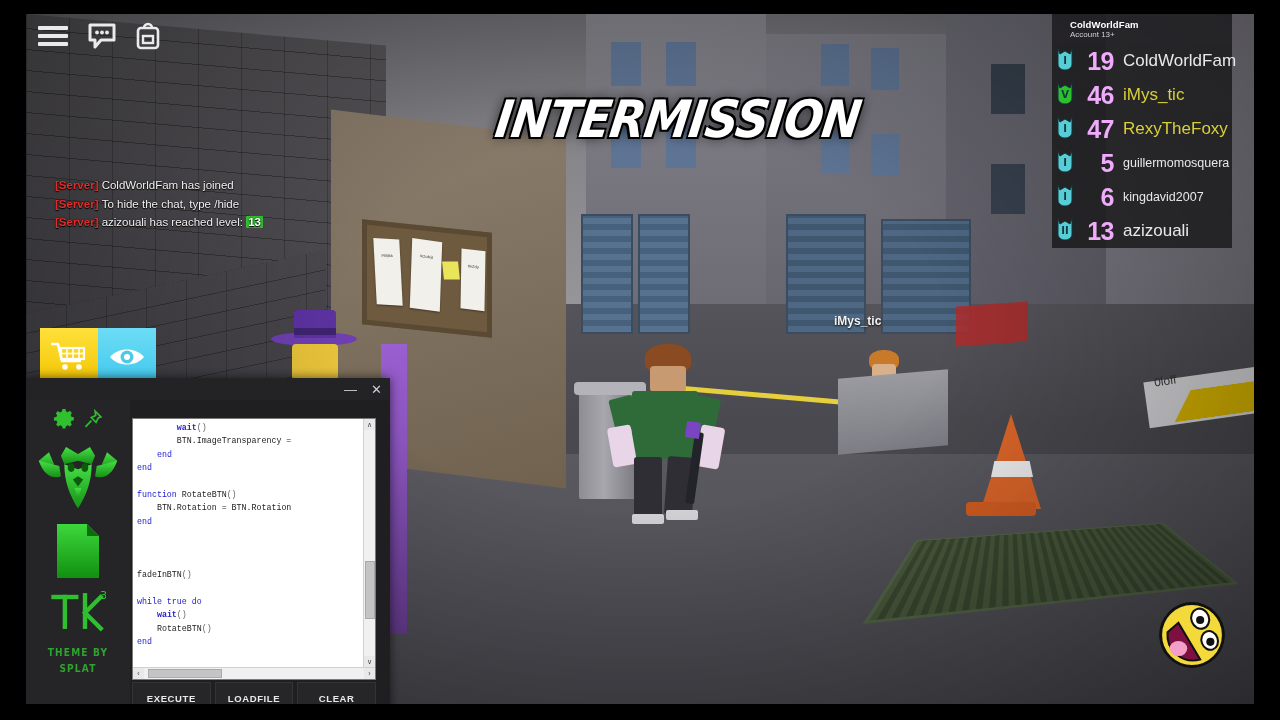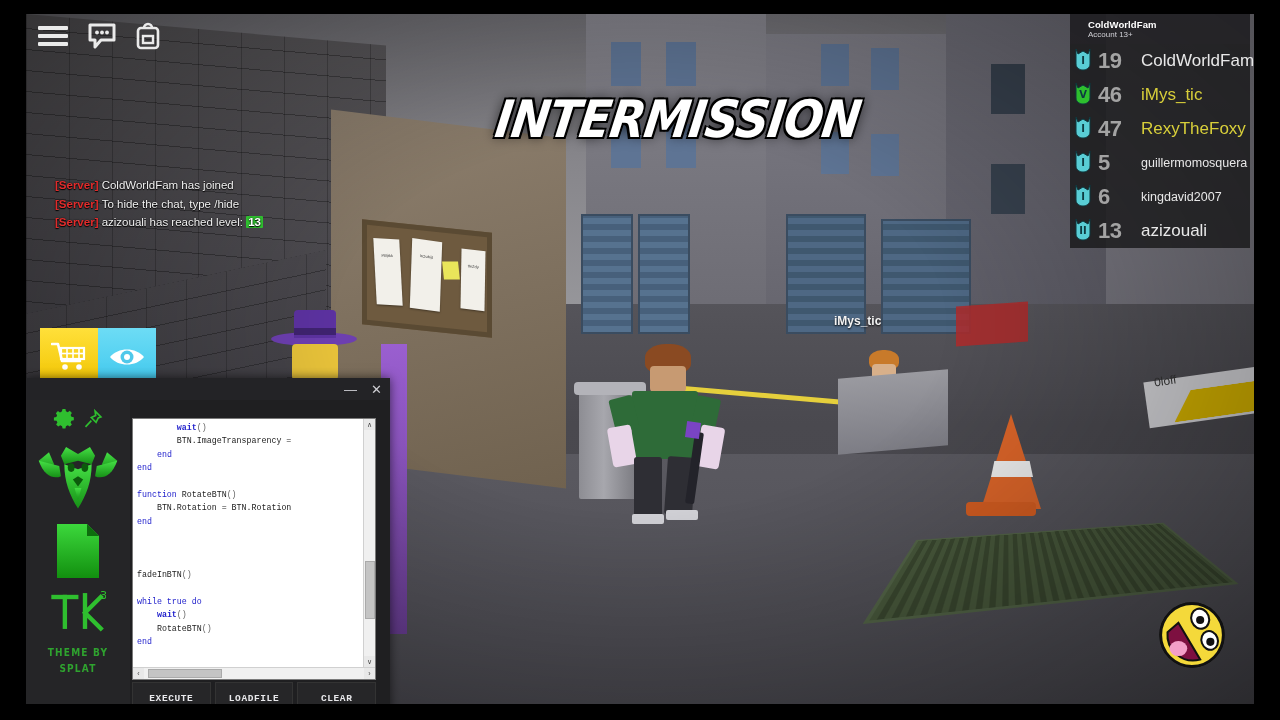--- a/index.html
+++ b/index.html
@@ -204,7 +204,7 @@
 
   
   #leaderboard {
-    position:absolute; right:30px; top:14px; width:180px; z-index:45;
+    position:absolute; right:48px; top:14px; width:180px; z-index:45;
     background:rgba(22,22,24,.80);
     font-family:"Liberation Sans", sans-serif;
   }

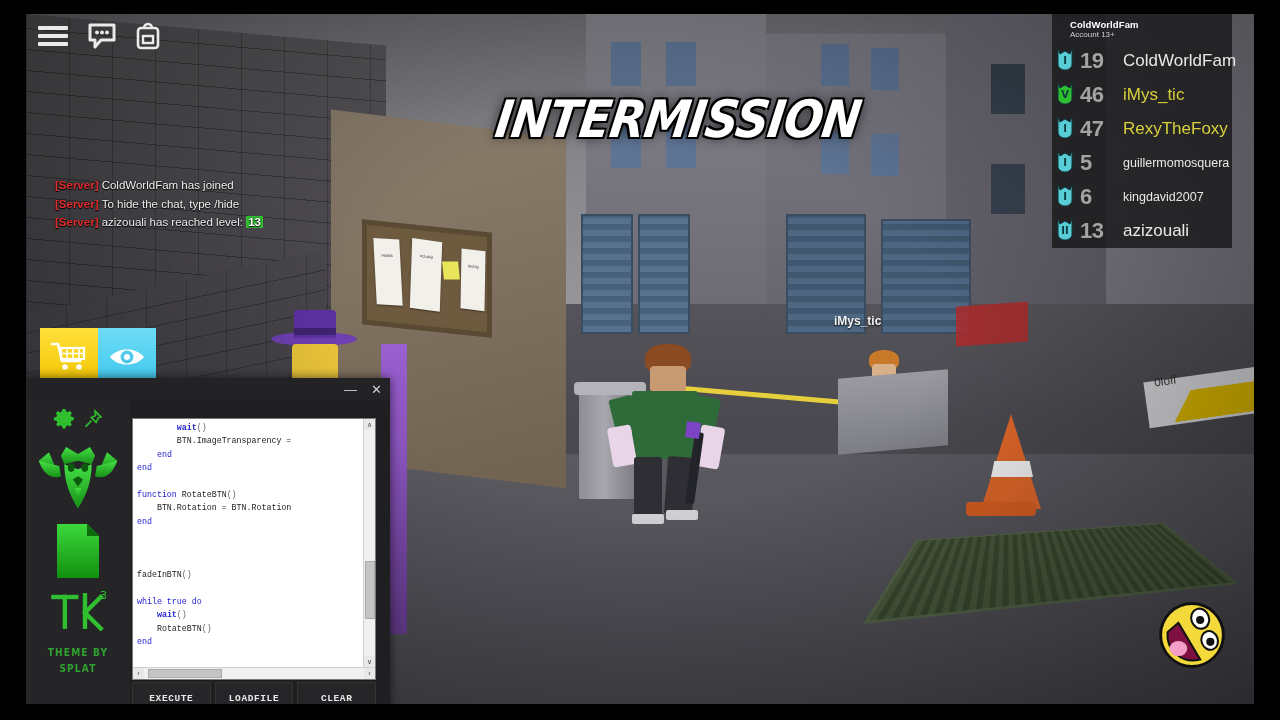--- a/index.html
+++ b/index.html
@@ -222,7 +222,7 @@
   }
   .lb-badge { width:22px; text-align:center; flex:0 0 22px; }
   .lb-score {
-    color:#a3a3a3; font-weight:bold; font-size:22px; width:34px; text-align:left;
+    color:#f0abfc; font-weight:bold; font-size:25px; width:34px; text-align:right;
     flex:0 0 34px; letter-spacing:-.5px;
   }
   .lb-name { color:#e8e8e8; margin-left:5px; white-space:nowrap; }

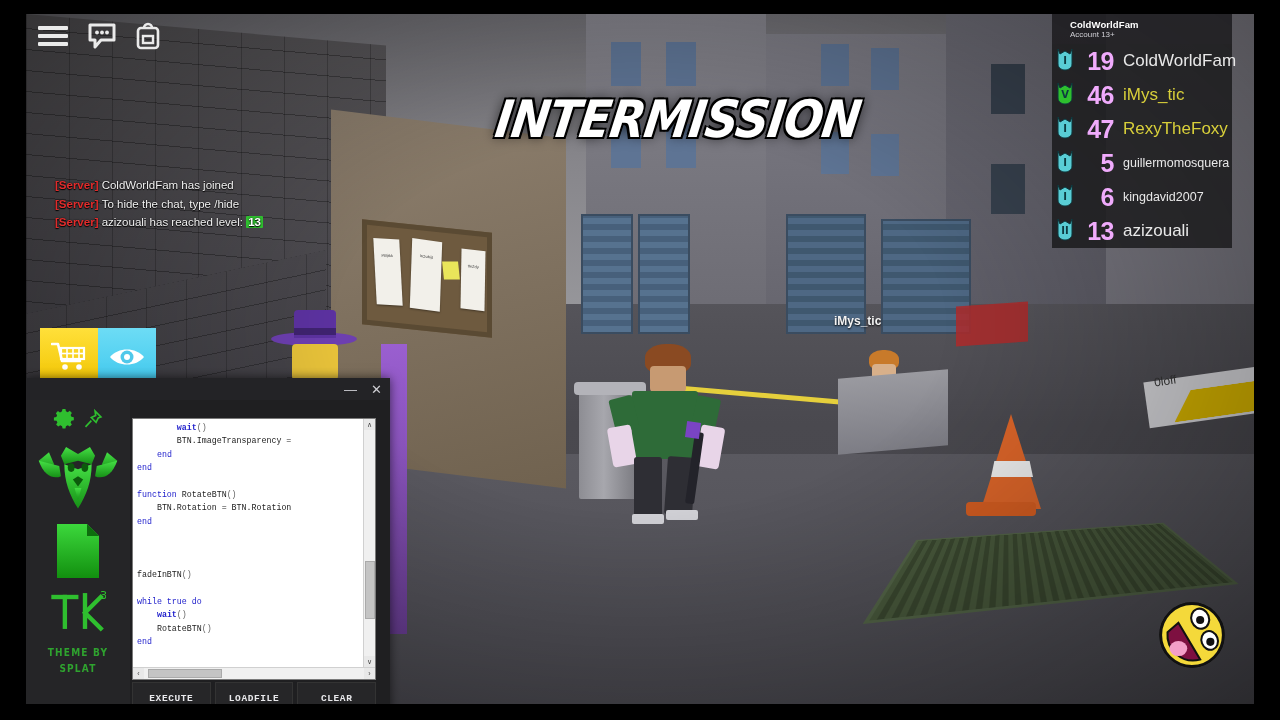--- a/index.html
+++ b/index.html
@@ -330,7 +330,7 @@
 
   #ex-btns {
     height:40px; flex:0 0 40px; display:flex; align-items:flex-start;
-    gap:4px; padding:2px 8px 6px 2px;font-family:Liberation Mono, monospace;
+    gap:4px; padding:2px 8px 6px 2px;
   }
   #ex-btns .ebtn {
     flex:1; height:32px; background:#262628; color:#e9e9ec;

